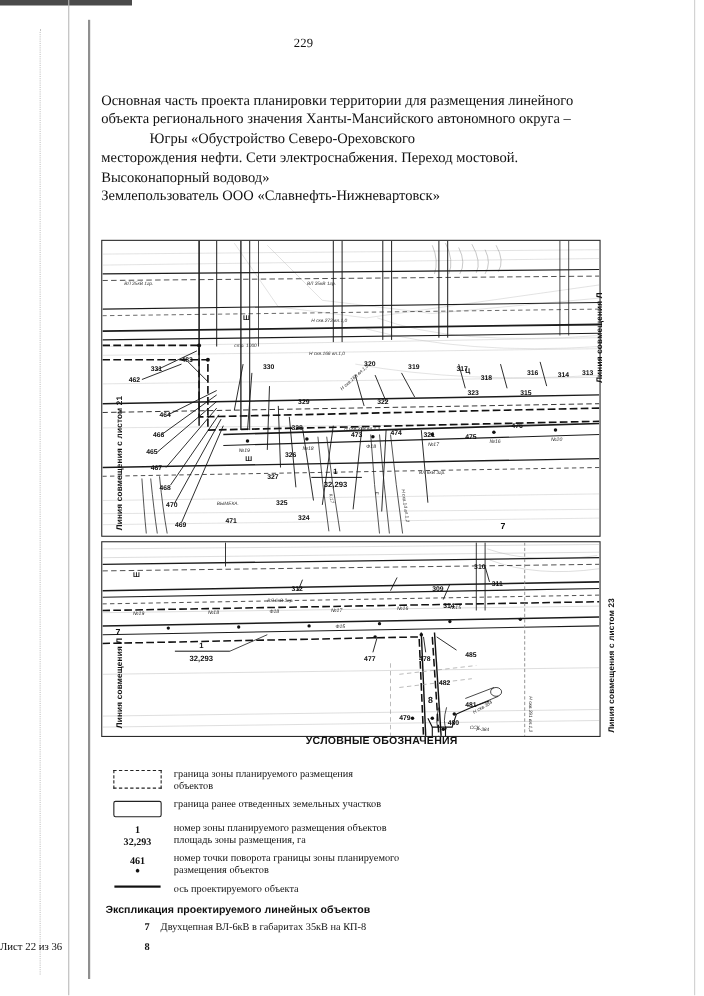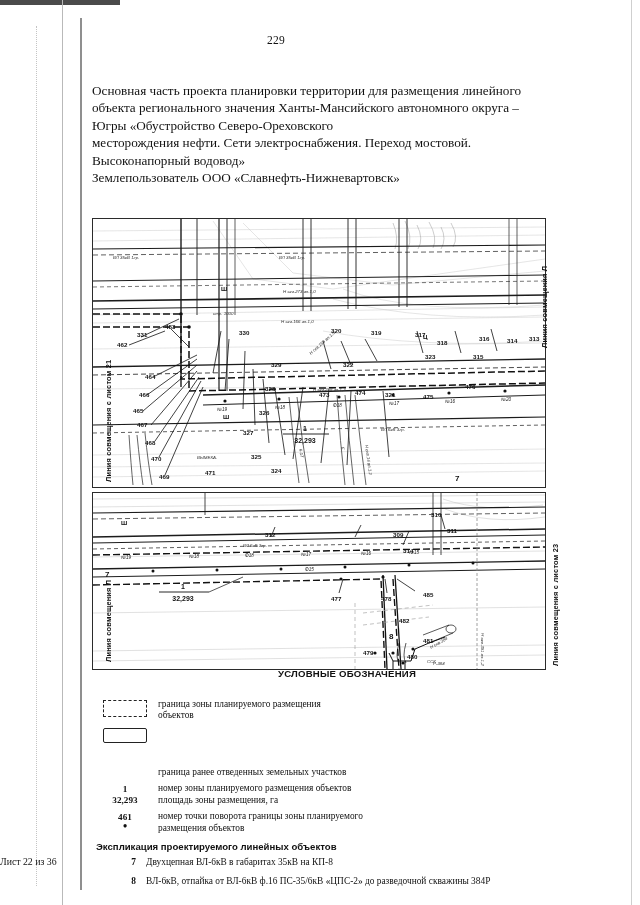--- a/index.html
+++ b/index.html
@@ -209,7 +209,7 @@
 <div class="header-block">
   <div class="ln" style="white-space: pre-line;">Основная часть проекта планировки территории  для размещения линейного</div>
   <div class="ln" style="white-space: pre-line;">объекта регионального значения Ханты-Мансийского автономного округа –</div>
-  <div class="ln" style="white-space: pre-line;">Югры  «Обустройство Северо-Ореховского</div>
+  <div class="ln" style="white-space: pre-line; margin-left: 44px;">Югры  «Обустройство Северо-Ореховского</div>
   <div class="ln" style="white-space: pre-line;">месторождения нефти. Сети электроснабжения. Переход мостовой.</div>
   <div class="ln" style="white-space: pre-line;">Высоконапорный водовод»</div>
   <div class="ln" style="white-space: pre-line;">Землепользователь ООО «Славнефть-Нижневартовск»</div>

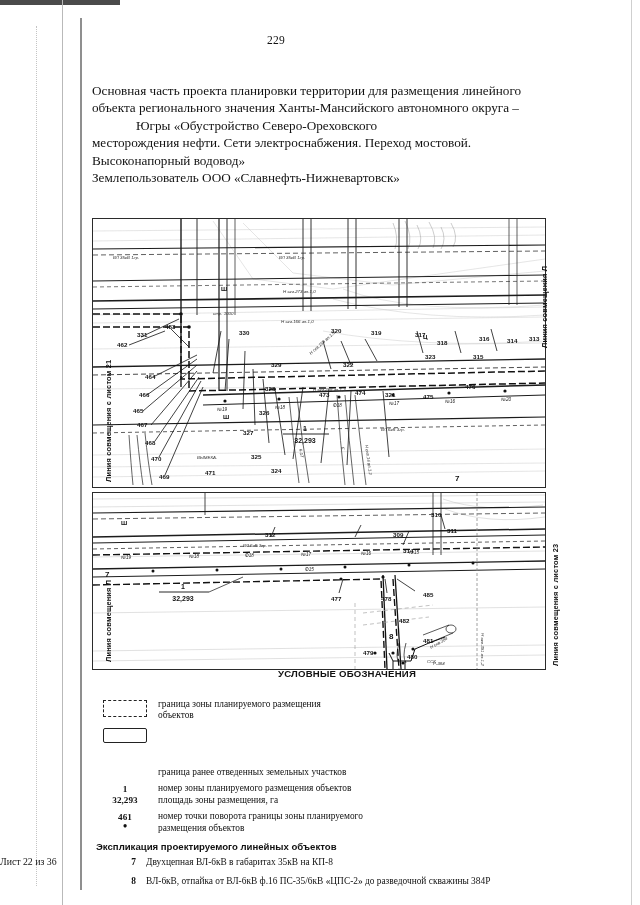--- a/index.html
+++ b/index.html
@@ -569,7 +569,7 @@
     <div class="legend-sym">
       <div class="sym-box-solid"></div>
     </div>
-    <div class="legend-txt" style="white-space: pre-line; margin-top: 40px;">граница ранее отведенных земельных участков</div>
+    <div class="legend-txt" style="white-space: pre-line;">граница ранее отведенных земельных участков</div>
   </div>
 
   <div class="legend-row">

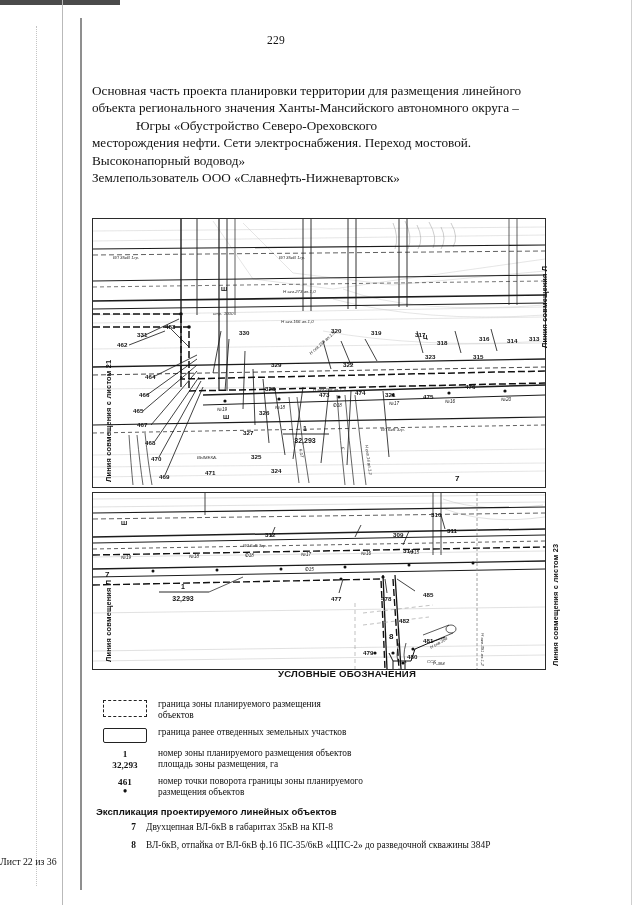--- a/index.html
+++ b/index.html
@@ -594,6 +594,12 @@
 размещения объектов</div>
   </div>
 
+  <div class="legend-row">
+    <div class="legend-sym">
+      <div class="sym-line"></div>
+    </div>
+    <div class="legend-txt" style="white-space: pre-line;">ось проектируемого объекта</div>
+  </div>
 
   <div class="explication-title">Экспликация проектируемого линейных объектов</div>
 

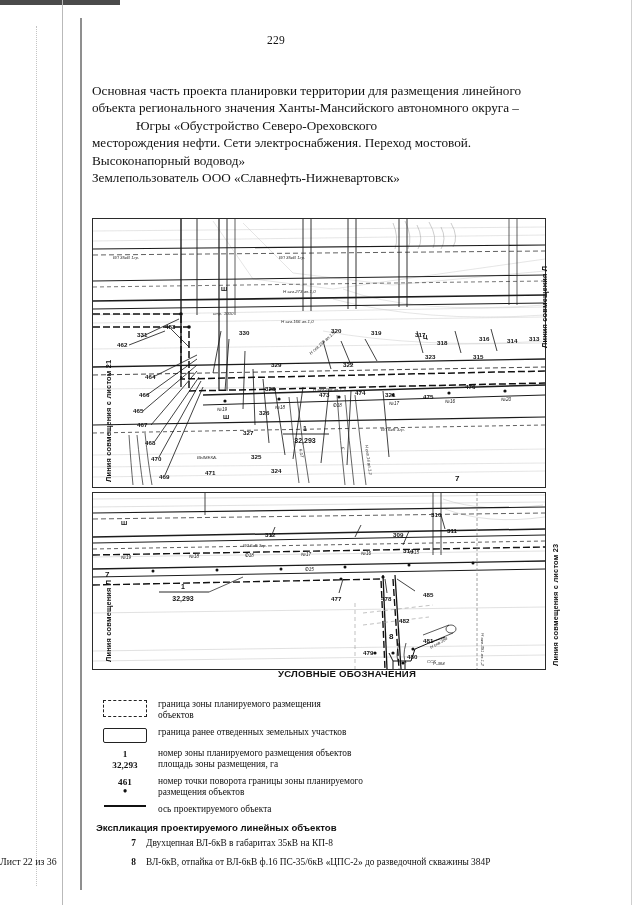--- a/index.html
+++ b/index.html
@@ -610,7 +610,6 @@
 
   <div class="exp-row">
     <div class="exp-num">8</div>
-    <div class="exp-txt" style="white-space: pre-line;">ВЛ-6кВ, отпайка от ВЛ-6кВ ф.16 ПС-35/6кВ «ЦПС-2» до разведочной скважины 384Р</div>
   </div>
 </div>
 

